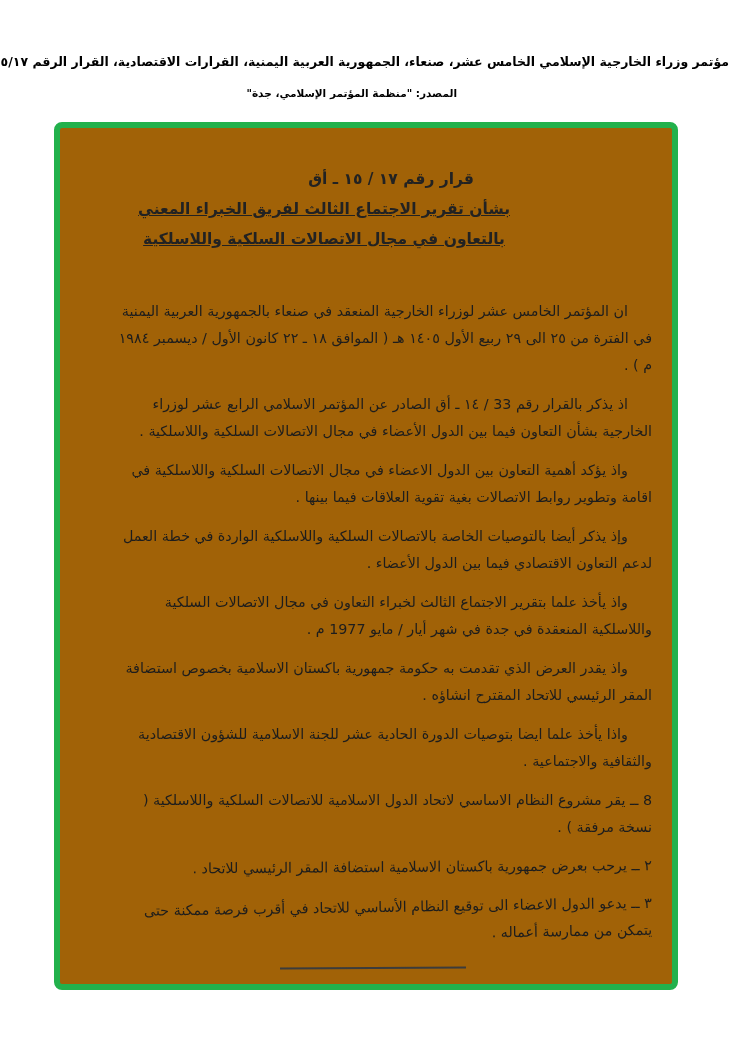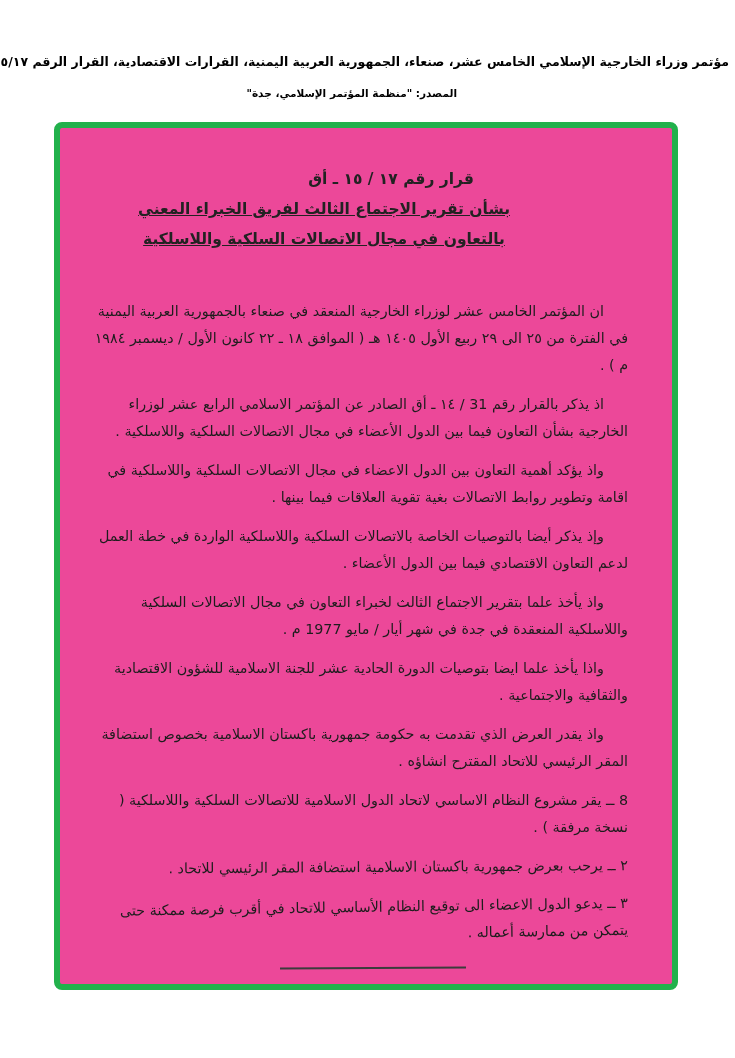--- a/index.html
+++ b/index.html
@@ -22,7 +22,7 @@
   .scan-frame{
     position:absolute;left:54px;top:122px;width:624px;height:868px;
     box-sizing:border-box;border:6px solid #22b14c;border-radius:8px;
-    background:#ec4899;
+    background:#a16207;
     padding-left:10px;
   }
   .doc{position:absolute;inset:0;direction:rtl;color:#1d1d1d;}

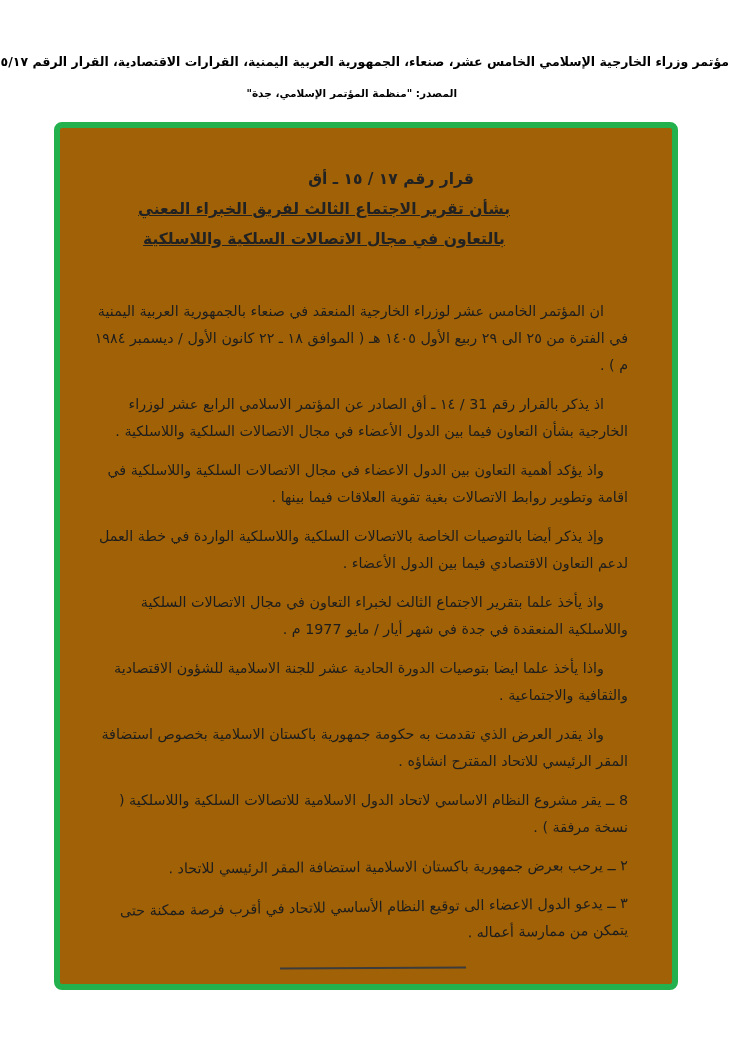--- a/index.html
+++ b/index.html
@@ -33,7 +33,7 @@
   .title-l1{transform:translateX(25px);}
   .title-l2,.title-l3{transform:translateX(-42px);text-decoration:underline;}
   .content{
-    position:absolute;top:170px;right:44px;width:538px;
+    position:absolute;top:170px;right:20px;width:538px;
     font-size:14.3px;line-height:27px;text-align:right;
   }
   .para{margin:0 0 12px 0;text-indent:24px;}

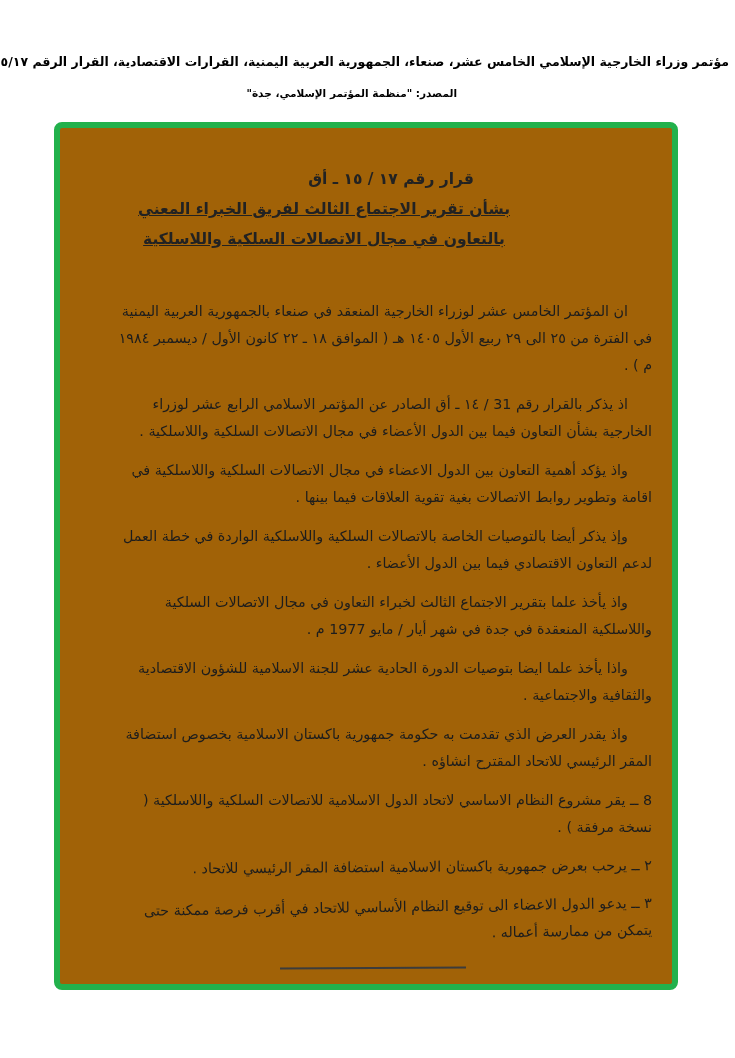--- a/index.html
+++ b/index.html
@@ -62,7 +62,7 @@
 
     <div class="content">
       <p class="para">ان المؤتمر الخامس عشر لوزراء الخارجية المنعقد في صنعاء بالجمهورية العربية اليمنية في الفترة من ٢٥ الى ٢٩ ربيع الأول ١٤٠٥ هـ ( الموافق ١٨ ـ ٢٢ كانون الأول / ديسمبر ١٩٨٤ م ) .</p>
-      <p class="para">اذ يذكر بالقرار رقم 31 / ١٤ ـ أق الصادر عن المؤتمر الاسلامي الرابع عشر لوزراء الخارجية بشأن التعاون فيما بين الدول الأعضاء في مجال الاتصالات السلكية واللاسلكية .</p>
+      <p class="para">اذ يذكر بالقرار رقم 33 / ١٤ ـ أق الصادر عن المؤتمر الاسلامي الرابع عشر لوزراء الخارجية بشأن التعاون فيما بين الدول الأعضاء في مجال الاتصالات السلكية واللاسلكية .</p>
       <p class="para">واذ يؤكد أهمية التعاون بين الدول الاعضاء في مجال الاتصالات السلكية واللاسلكية في اقامة وتطوير روابط الاتصالات بغية تقوية العلاقات فيما بينها .</p>
       <p class="para">وإذ يذكر أيضا بالتوصيات الخاصة بالاتصالات السلكية واللاسلكية الواردة في خطة العمل لدعم التعاون الاقتصادي فيما بين الدول الأعضاء .</p>
       <p class="para">واذ يأخذ علما بتقرير الاجتماع الثالث لخبراء التعاون في مجال الاتصالات السلكية واللاسلكية المنعقدة في جدة في شهر أيار / مايو 1977 م .</p>

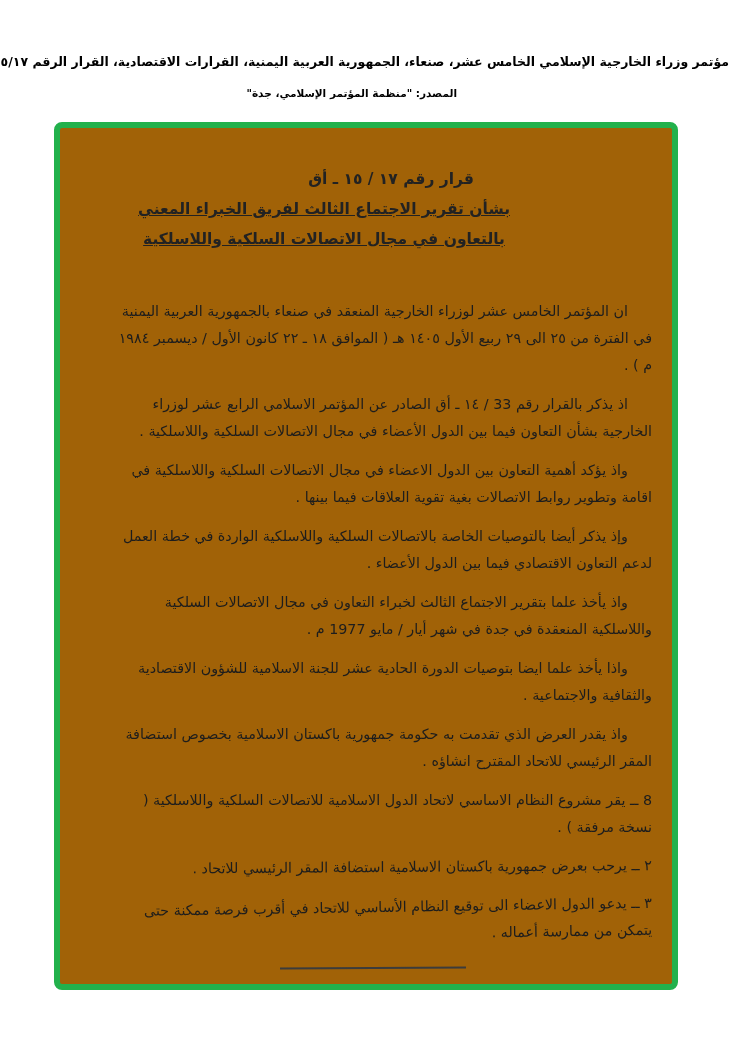--- a/index.html
+++ b/index.html
@@ -66,8 +66,8 @@
       <p class="para">واذ يؤكد أهمية التعاون بين الدول الاعضاء في مجال الاتصالات السلكية واللاسلكية في اقامة وتطوير روابط الاتصالات بغية تقوية العلاقات فيما بينها .</p>
       <p class="para">وإذ يذكر أيضا بالتوصيات الخاصة بالاتصالات السلكية واللاسلكية الواردة في خطة العمل لدعم التعاون الاقتصادي فيما بين الدول الأعضاء .</p>
       <p class="para">واذ يأخذ علما بتقرير الاجتماع الثالث لخبراء التعاون في مجال الاتصالات السلكية واللاسلكية المنعقدة في جدة في شهر أيار / مايو 1977 م .</p>
+      <p class="para">واذ يقدر العرض الذي تقدمت به حكومة جمهورية باكستان الاسلامية بخصوص استضافة المقر الرئيسي للاتحاد المقترح انشاؤه .</p>
       <p class="para">واذا يأخذ علما ايضا بتوصيات الدورة الحادية عشر للجنة الاسلامية للشؤون الاقتصادية والثقافية والاجتماعية .</p>
-      <p class="para">واذ يقدر العرض الذي تقدمت به حكومة جمهورية باكستان الاسلامية بخصوص استضافة المقر الرئيسي للاتحاد المقترح انشاؤه .</p>
 
       <p class="item">8 ــ يقر مشروع النظام الاساسي لاتحاد الدول الاسلامية للاتصالات السلكية واللاسلكية ( نسخة مرفقة ) .</p>
       <p class="item tilt-a">٢ ــ يرحب بعرض جمهورية باكستان الاسلامية استضافة المقر الرئيسي للاتحاد .</p>

